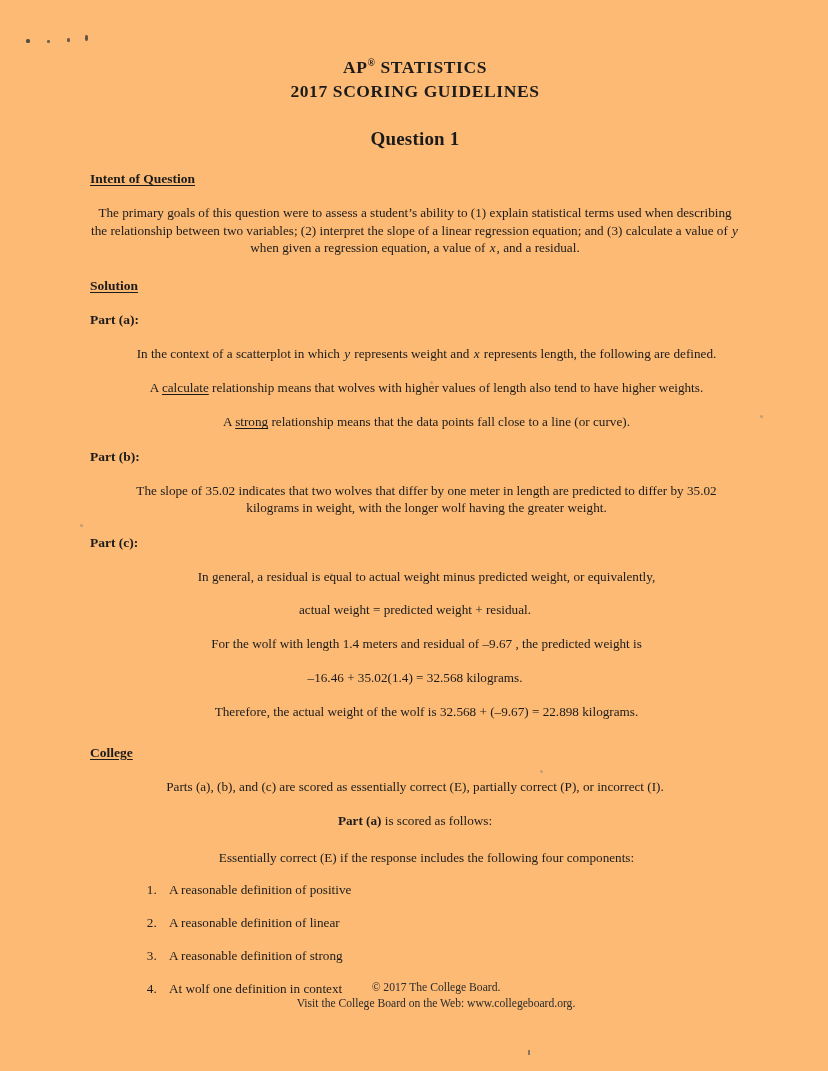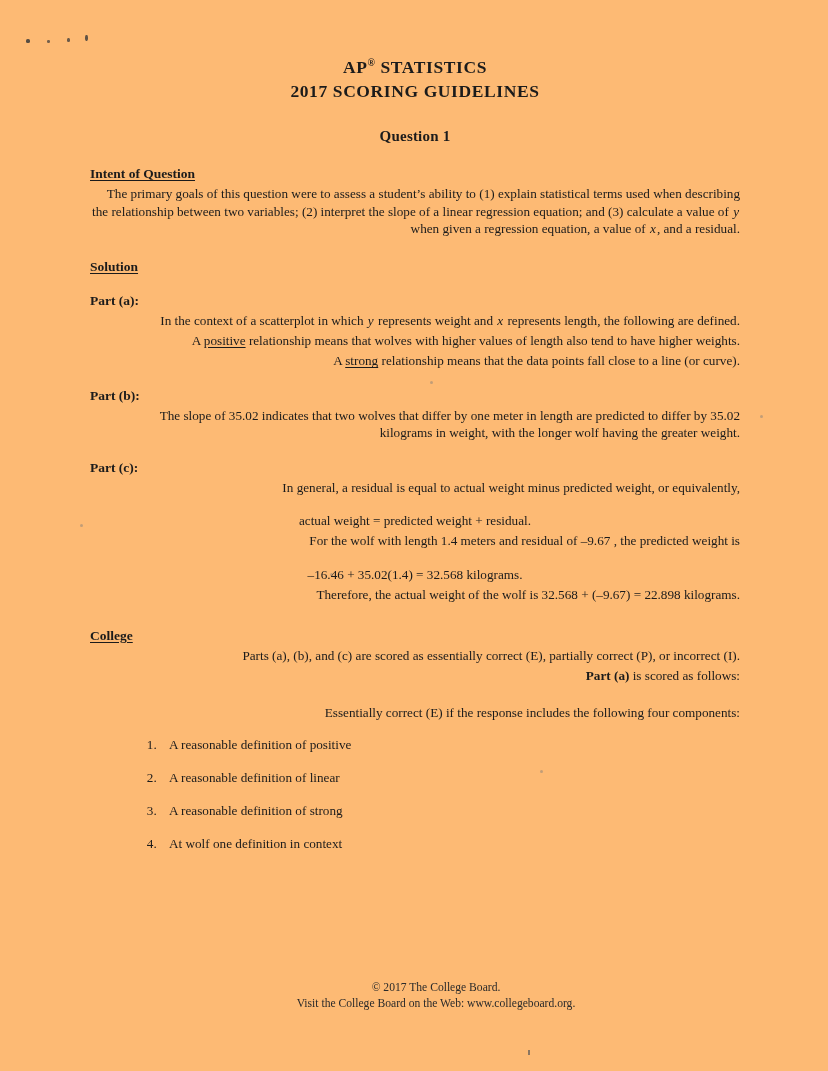--- a/index.html
+++ b/index.html
@@ -65,7 +65,7 @@
   .question-heading {
     text-align: center;
     font-weight: bold;
-    font-size: 15px;
+    font-size: 19px;
     margin: 25px 0 0 0;
     letter-spacing: .2px;
   }

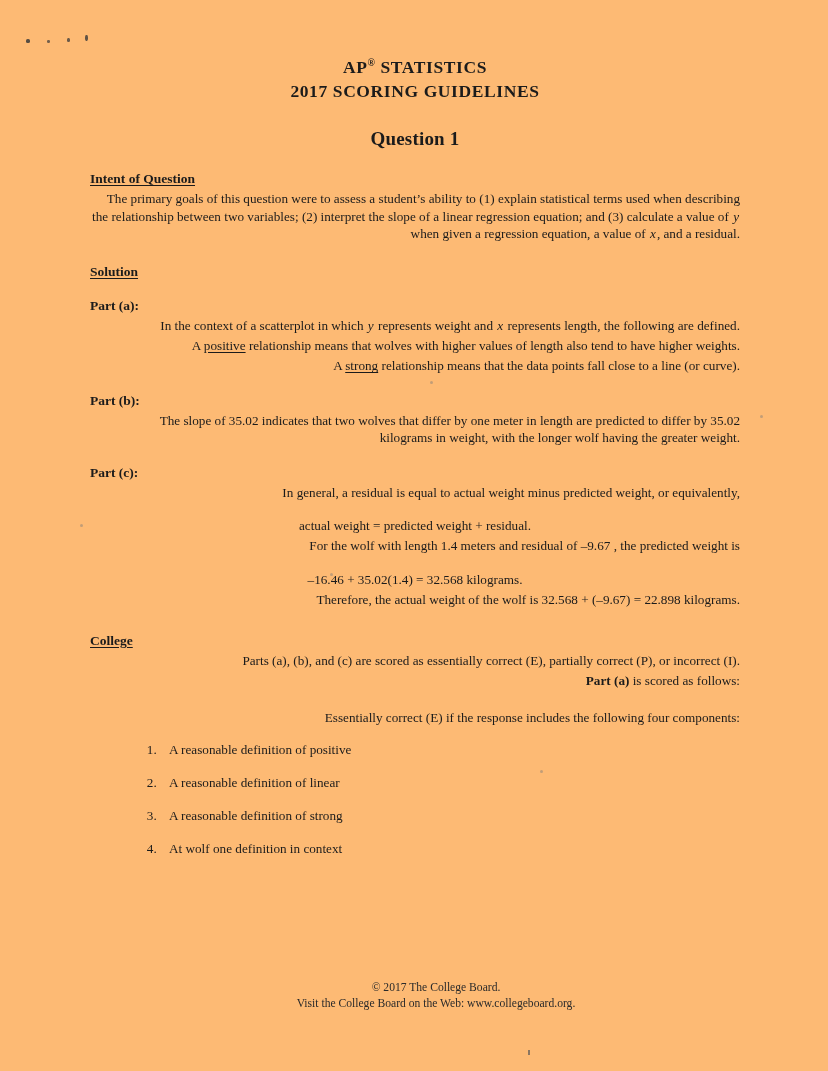--- a/index.html
+++ b/index.html
@@ -88,8 +88,8 @@
   .para {
     font-size: 13.2px;
     line-height: 1.32;
-    margin: 3px 0 0 0;
-    text-align: right;
+    margin: 17px 0 0 0;
+    text-align: center;
   }
 
   .indent {

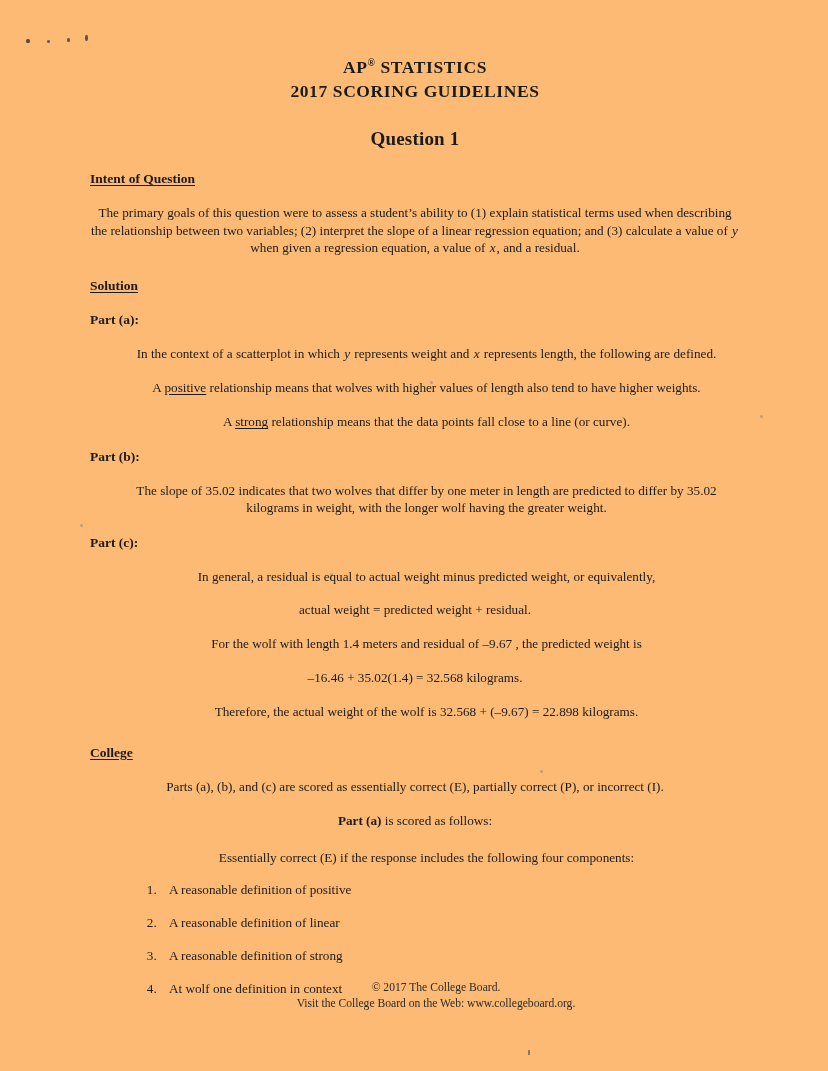--- a/index.html
+++ b/index.html
@@ -197,7 +197,7 @@
       <div class="part-heading">Part (a):</div>
       <p class="para indent"><span>In the context of a scatterplot in which </span><span class="mathvar">y</span><span> represents weight and </span><span class="mathvar">x</span><span> represents length, the following are defined.</span></p>
 
-      <p class="para indent"><span>A </span><span class="uline">positive</span><span> relationship means that wolves with higher values of length also tend to have higher weights.</span></p>
+      <p class="para indent"><span>A </span><span class="uline">calculate</span><span> relationship means that wolves with higher values of length also tend to have higher weights.</span></p>
 
 
       <p class="para indent"><span>A </span><span class="uline">strong</span><span> relationship means that the data points fall close to a line (or curve).</span></p>

